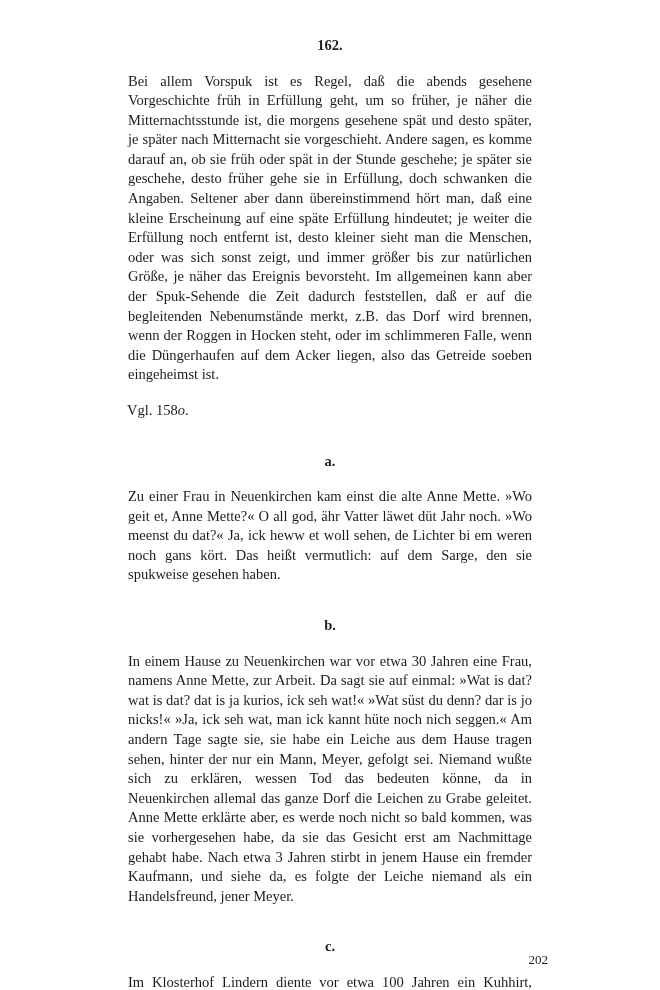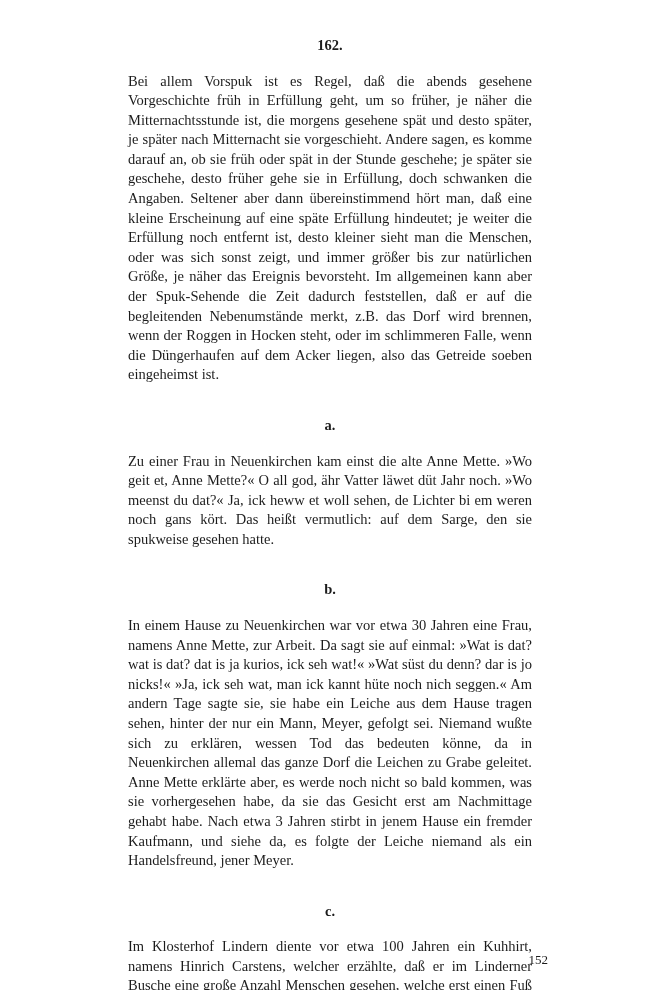--- a/index.html
+++ b/index.html
@@ -70,6 +70,7 @@
 
   <p class="para">Bei allem Vorspuk ist es Regel, daß die abends gesehene Vorgeschichte früh in Erfüllung geht, um so früher, je näher die Mitternachtsstunde ist, die morgens gesehene spät und desto später, je später nach Mitternacht sie vorgeschieht. Andere sagen, es komme darauf an, ob sie früh oder spät in der Stunde geschehe; je später sie geschehe, desto früher gehe sie in Erfüllung, doch schwanken die Angaben. Seltener aber dann übereinstimmend hört man, daß eine kleine Erscheinung auf eine späte Erfüllung hindeutet; je weiter die Erfüllung noch entfernt ist, desto kleiner sieht man die Menschen, oder was sich sonst zeigt, und immer größer bis zur natürlichen Größe, je näher das Ereignis bevorsteht. Im allgemeinen kann aber der Spuk-Sehende die Zeit dadurch feststellen, daß er auf die begleitenden Nebenumstände merkt, z.B. das Dorf wird brennen, wenn der Roggen in Hocken steht, oder im schlimmeren Falle, wenn die Düngerhaufen auf dem Acker liegen, also das Getreide soeben eingeheimst ist.</p>
 
+  <p class="cross-ref"><span>Vgl. 158</span><span class="ital">o</span><span>.</span></p>
 
   <div class="sub-label">a.</div>
   <p class="para">Zu einer Frau in Neuenkirchen kam einst die alte Anne Mette. »Wo geit et, Anne Mette?« O all god, ähr Vatter läwet düt Jahr noch. »Wo meenst du dat?« Ja, ick heww et woll sehen, de Lichter bi em weren noch gans kört. Das heißt vermutlich: auf dem Sarge, den sie spukweise gesehen hatte.</p>

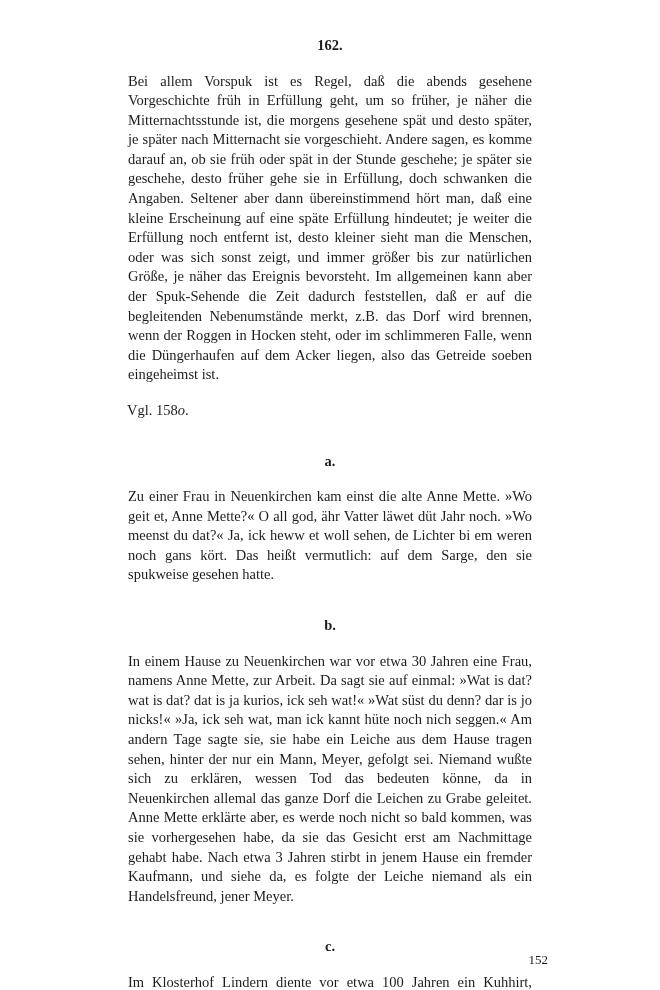--- a/index.html
+++ b/index.html
@@ -73,7 +73,7 @@
   <p class="cross-ref"><span>Vgl. 158</span><span class="ital">o</span><span>.</span></p>
 
   <div class="sub-label">a.</div>
-  <p class="para">Zu einer Frau in Neuenkirchen kam einst die alte Anne Mette. »Wo geit et, Anne Mette?« O all god, ähr Vatter läwet düt Jahr noch. »Wo meenst du dat?« Ja, ick heww et woll sehen, de Lichter bi em weren noch gans kört. Das heißt vermutlich: auf dem Sarge, den sie spukweise gesehen hatte.</p>
+  <p class="para">Zu einer Frau in Neuenkirchen kam einst die alte Anne Mette. »Wo geit et, Anne Mette?« O all god, ähr Vatter läwet düt Jahr noch. »Wo meenst du dat?« Ja, ick heww et woll sehen, de Lichter bi em weren noch gans kört. Das heißt vermutlich: auf dem Sarge, den sie spukweise gesehen haben.</p>
 
   <div class="sub-label">b.</div>
   <p class="para">In einem Hause zu Neuenkirchen war vor etwa 30 Jahren eine Frau, namens Anne Mette, zur Arbeit. Da sagt sie auf einmal: »Wat is dat? wat is dat? dat is ja kurios, ick seh wat!« »Wat süst du denn? dar is jo nicks!« »Ja, ick seh wat, man ick kannt hüte noch nich seggen.« Am andern Tage sagte sie, sie habe ein Leiche aus dem Hause tragen sehen, hinter der nur ein Mann, Meyer, gefolgt sei. Niemand wußte sich zu erklären, wessen Tod das bedeuten könne, da in Neuenkirchen allemal das ganze Dorf die Leichen zu Grabe geleitet. Anne Mette erklärte aber, es werde noch nicht so bald kommen, was sie vorhergesehen habe, da sie das Gesicht erst am Nachmittage gehabt habe. Nach etwa 3 Jahren stirbt in jenem Hause ein fremder Kaufmann, und siehe da, es folgte der Leiche niemand als ein Handelsfreund, jener Meyer.</p>

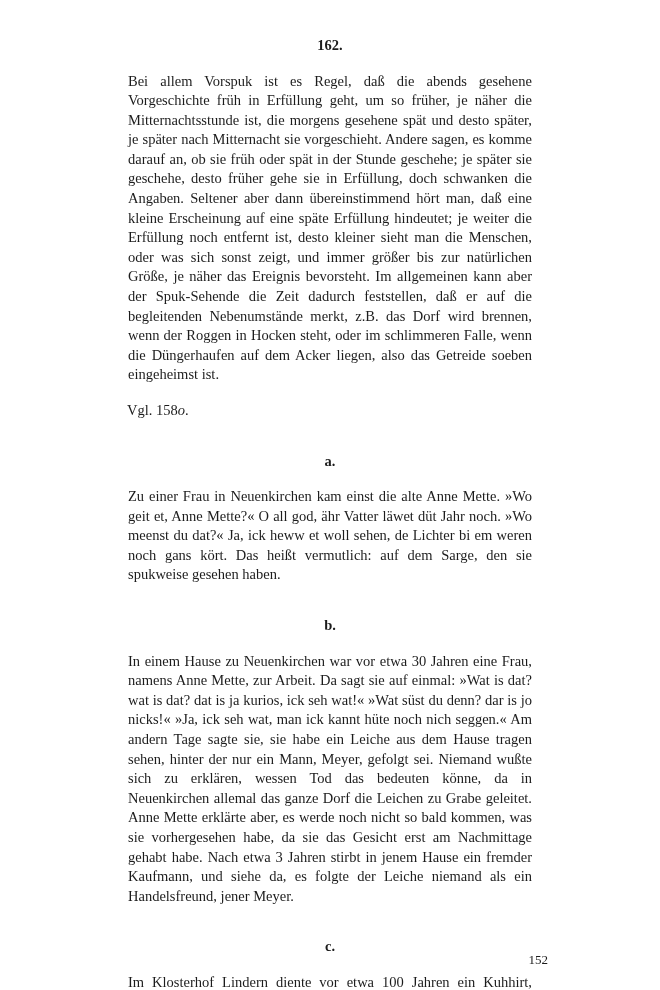--- a/index.html
+++ b/index.html
@@ -81,7 +81,7 @@
   <div class="sub-label">c.</div>
   <p class="para">Im Klosterhof Lindern diente vor etwa 100 Jahren ein Kuhhirt, namens Hinrich Carstens, welcher erzählte, daß er im Linderner Busche eine große Anzahl Menschen gesehen, welche erst einen Fuß groß waren, unter ihnen Frauen mit weißen Mützen. Der Kamp vor dem Hause habe voll Kanonen und Pulverwagen gestanden, und ins Haus sei eine Kutsche mit 4 Pferden gefahren. Man meint, daß nochmal in ferner Zeit bei schweren Kriegsläuften die Leute aus Grabstede in den Busch flüchten müssen, dann auch der Kamp voll Kanonen und Pulverwagen stehen und der Anführer in Lindern sein Quartier haben werde.</p>
 
-  <div class="page-number">152</div>
+  <div class="page-number">202</div>
 
 </div>
 

